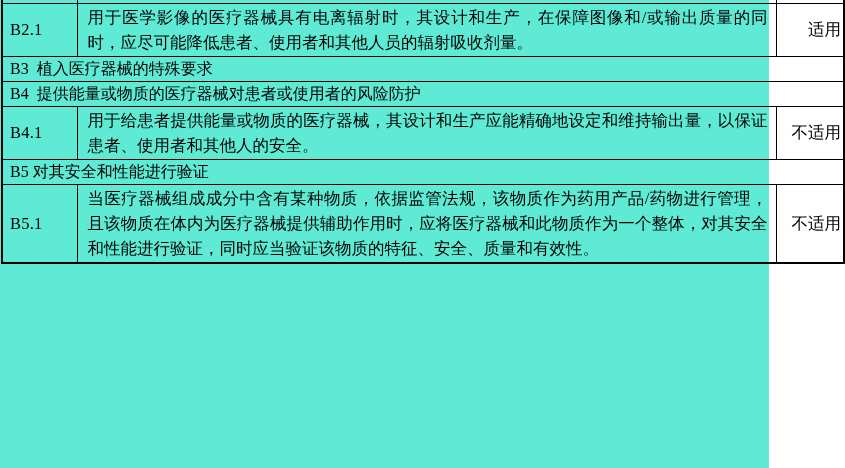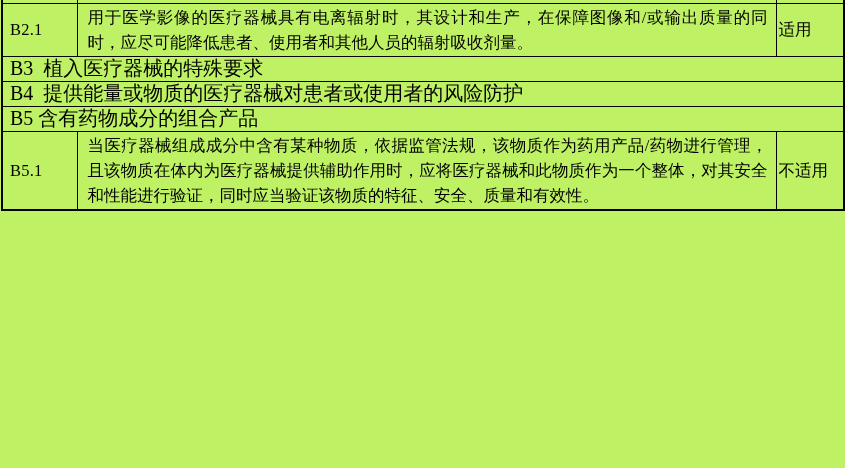--- a/index.html
+++ b/index.html
@@ -13,9 +13,9 @@
     color: #000000;
   }
   .page {
-    width: 845px;
+    width: 769px;
     height: 468px;
-    background: #bef264;
+    background: #5eead4;
     box-sizing: border-box;
     padding-left: 1px;
   }

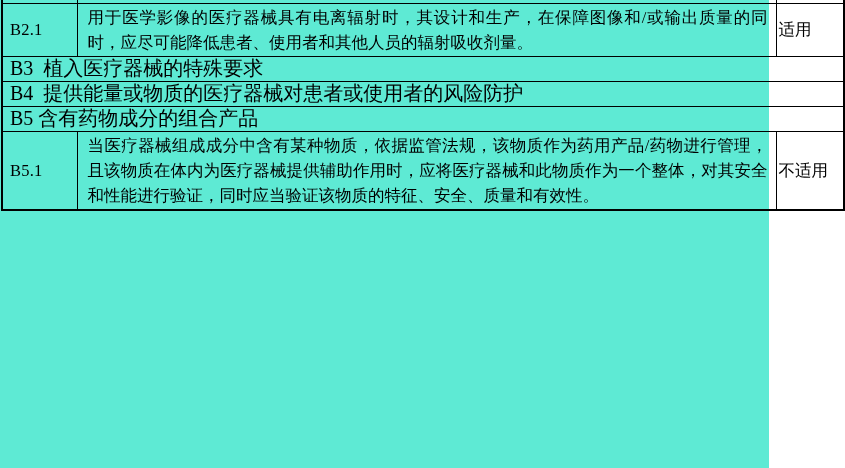--- a/index.html
+++ b/index.html
@@ -53,7 +53,7 @@
     text-justify: inter-ideograph;
   }
   td.status-cell {
-    text-align: left;
+    text-align: right;
     font-size: 16px;
     white-space: nowrap;
     padding: 8px 2px;

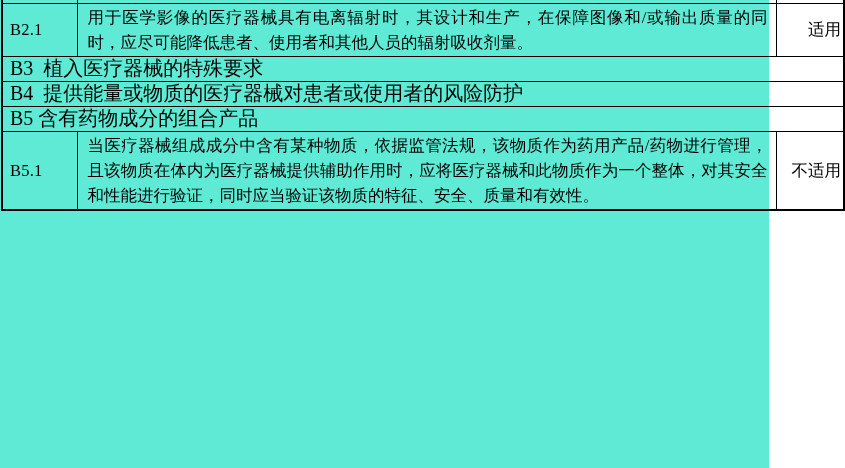--- a/index.html
+++ b/index.html
@@ -63,7 +63,7 @@
     line-height: 23px;
     padding: 0 12px 1px 7px;
     white-space: pre-wrap;
-    font-size: 20px;
+    font-size: 16px;
   }
 </style>
 </head>

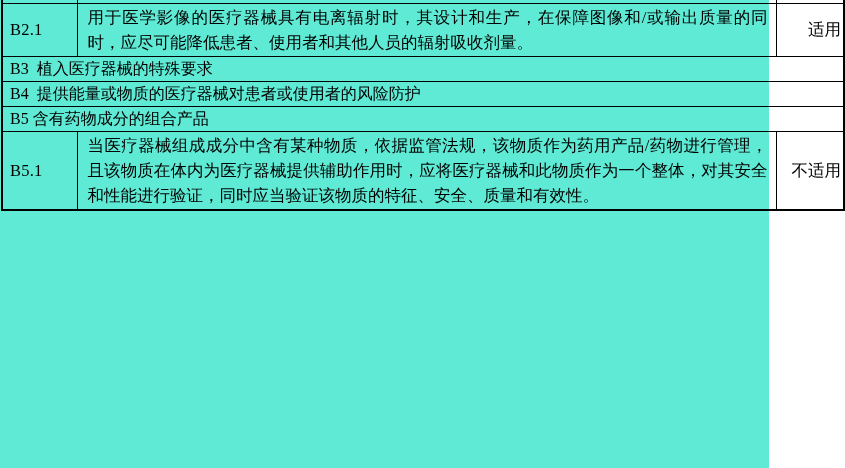--- a/index.html
+++ b/index.html
@@ -93,6 +93,11 @@
         <tr class="section">
           <td colspan="3" class="section-cell">B4  提供能量或物质的医疗器械对患者或使用者的风险防护</td>
         </tr>
+        <tr class="item">
+          <td class="clause-id-cell">B4.1</td>
+          <td class="clause-text-cell">用于给患者提供能量或物质的医疗器械，其设计和生产应能精确地设定和维持输出量，以保证患者、使用者和其他人的安全。</td>
+          <td class="status-cell">不适用</td>
+        </tr>
         <tr class="section">
           <td colspan="3" class="section-cell">B5 含有药物成分的组合产品</td>
         </tr>

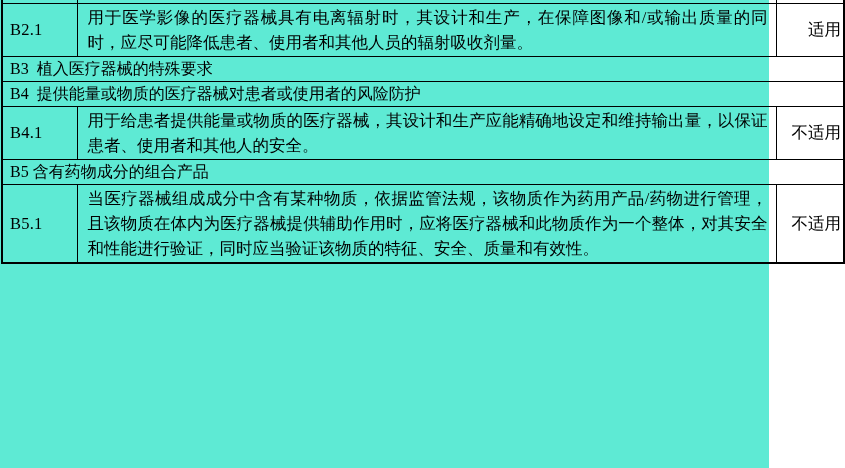--- a/index.html
+++ b/index.html
@@ -99,7 +99,7 @@
           <td class="status-cell">不适用</td>
         </tr>
         <tr class="section">
-          <td colspan="3" class="section-cell">B5 含有药物成分的组合产品</td>
+          <td colspan="3" class="section-cell">B5 对其安全和性能进行验证</td>
         </tr>
         <tr class="item">
           <td class="clause-id-cell">B5.1</td>

